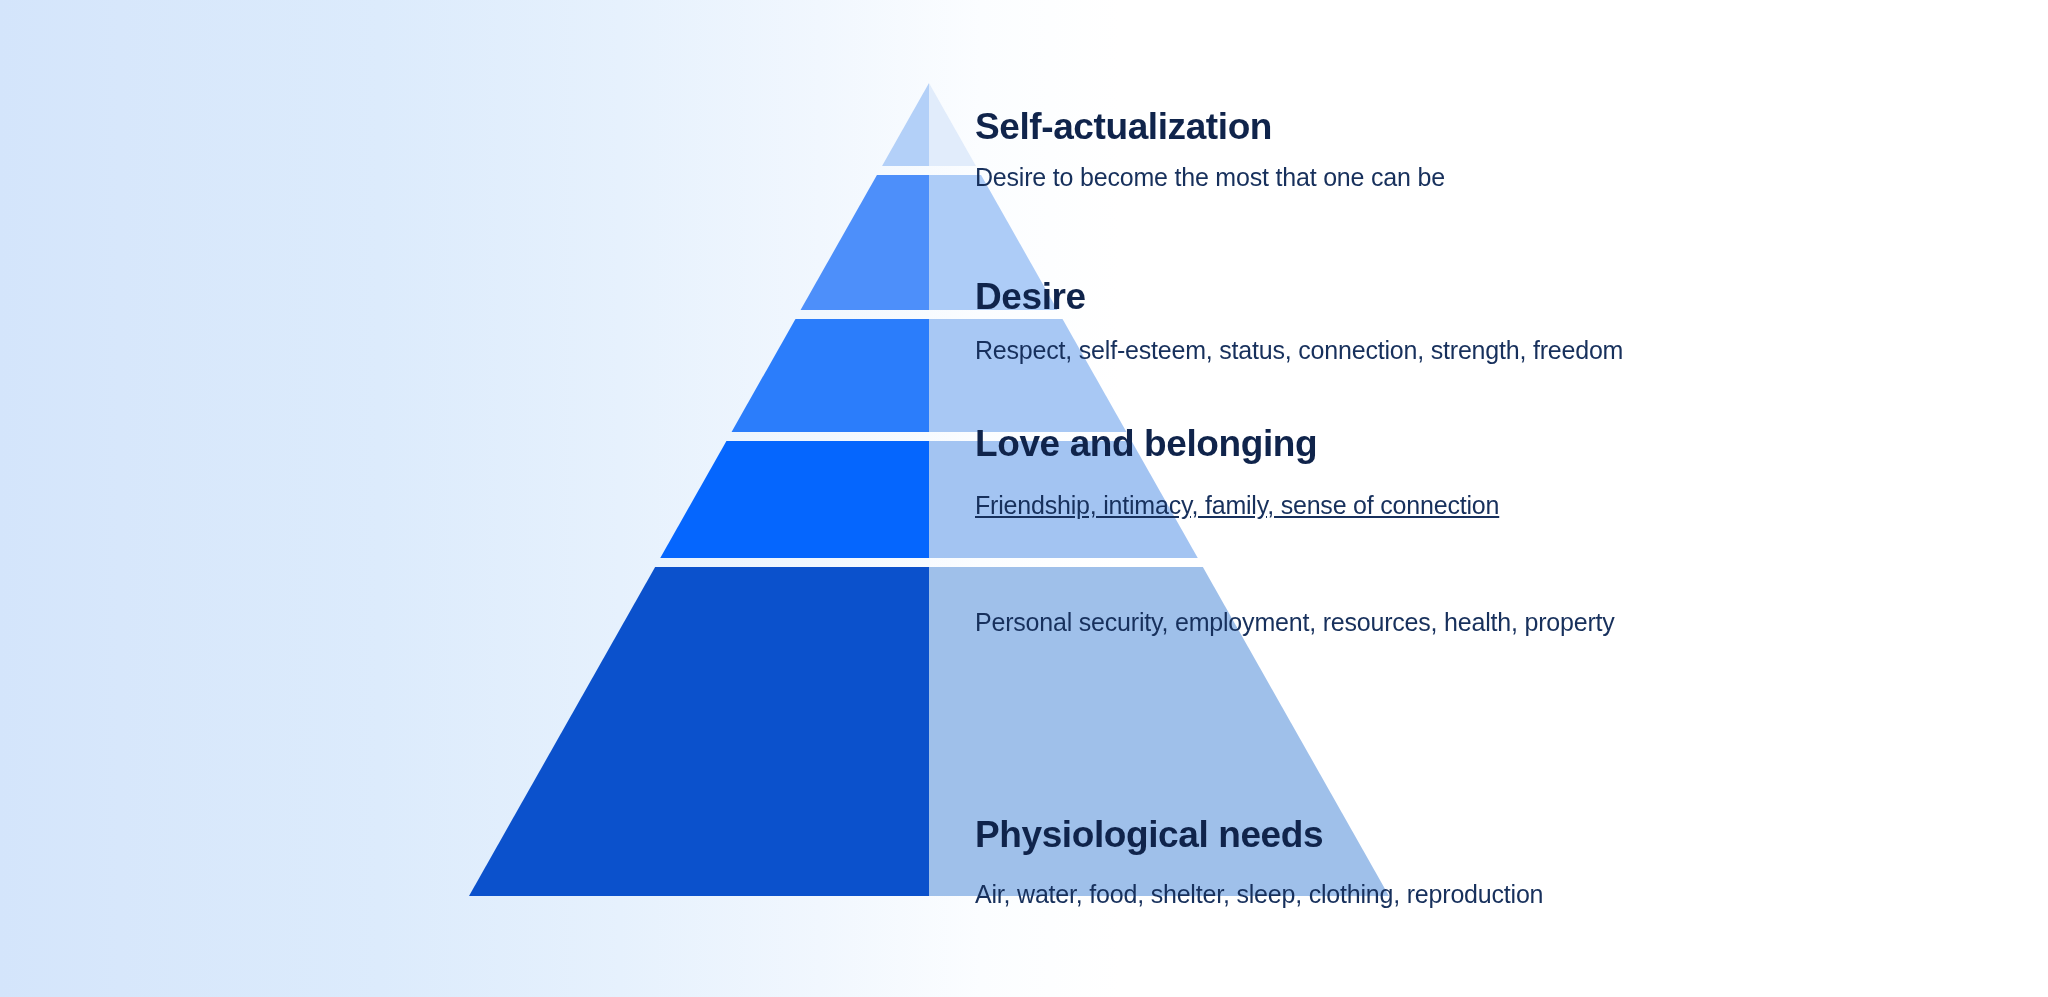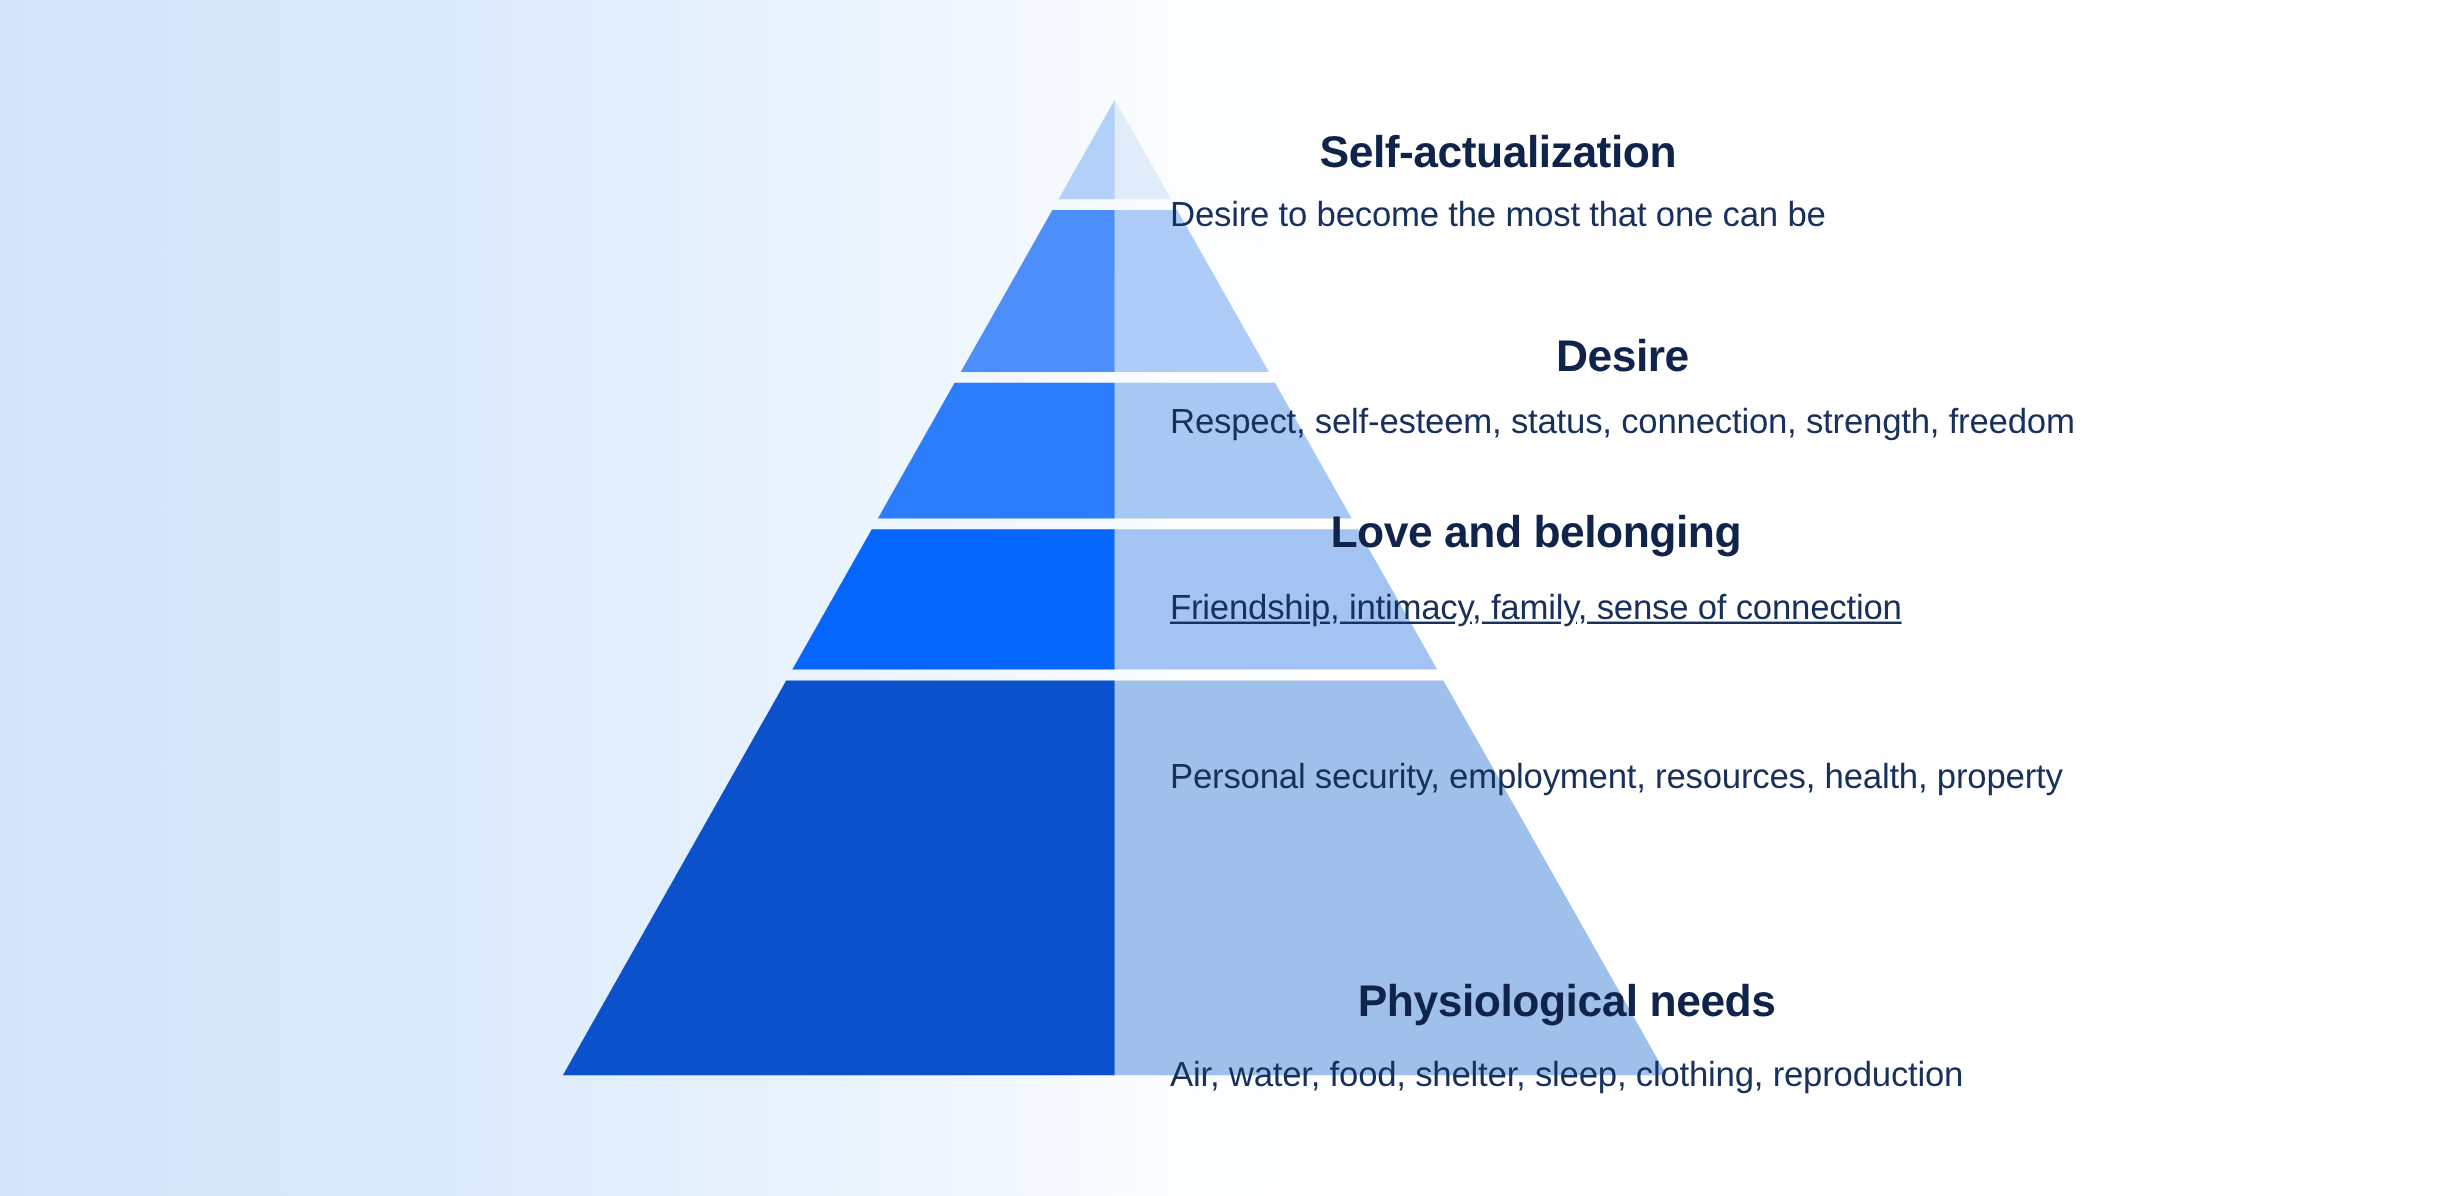--- a/index.html
+++ b/index.html
@@ -47,7 +47,6 @@
     left:0; top:0;
     width:1669px;
     height:997px;
-    text-align:center;
   }
 
   .tier-label {

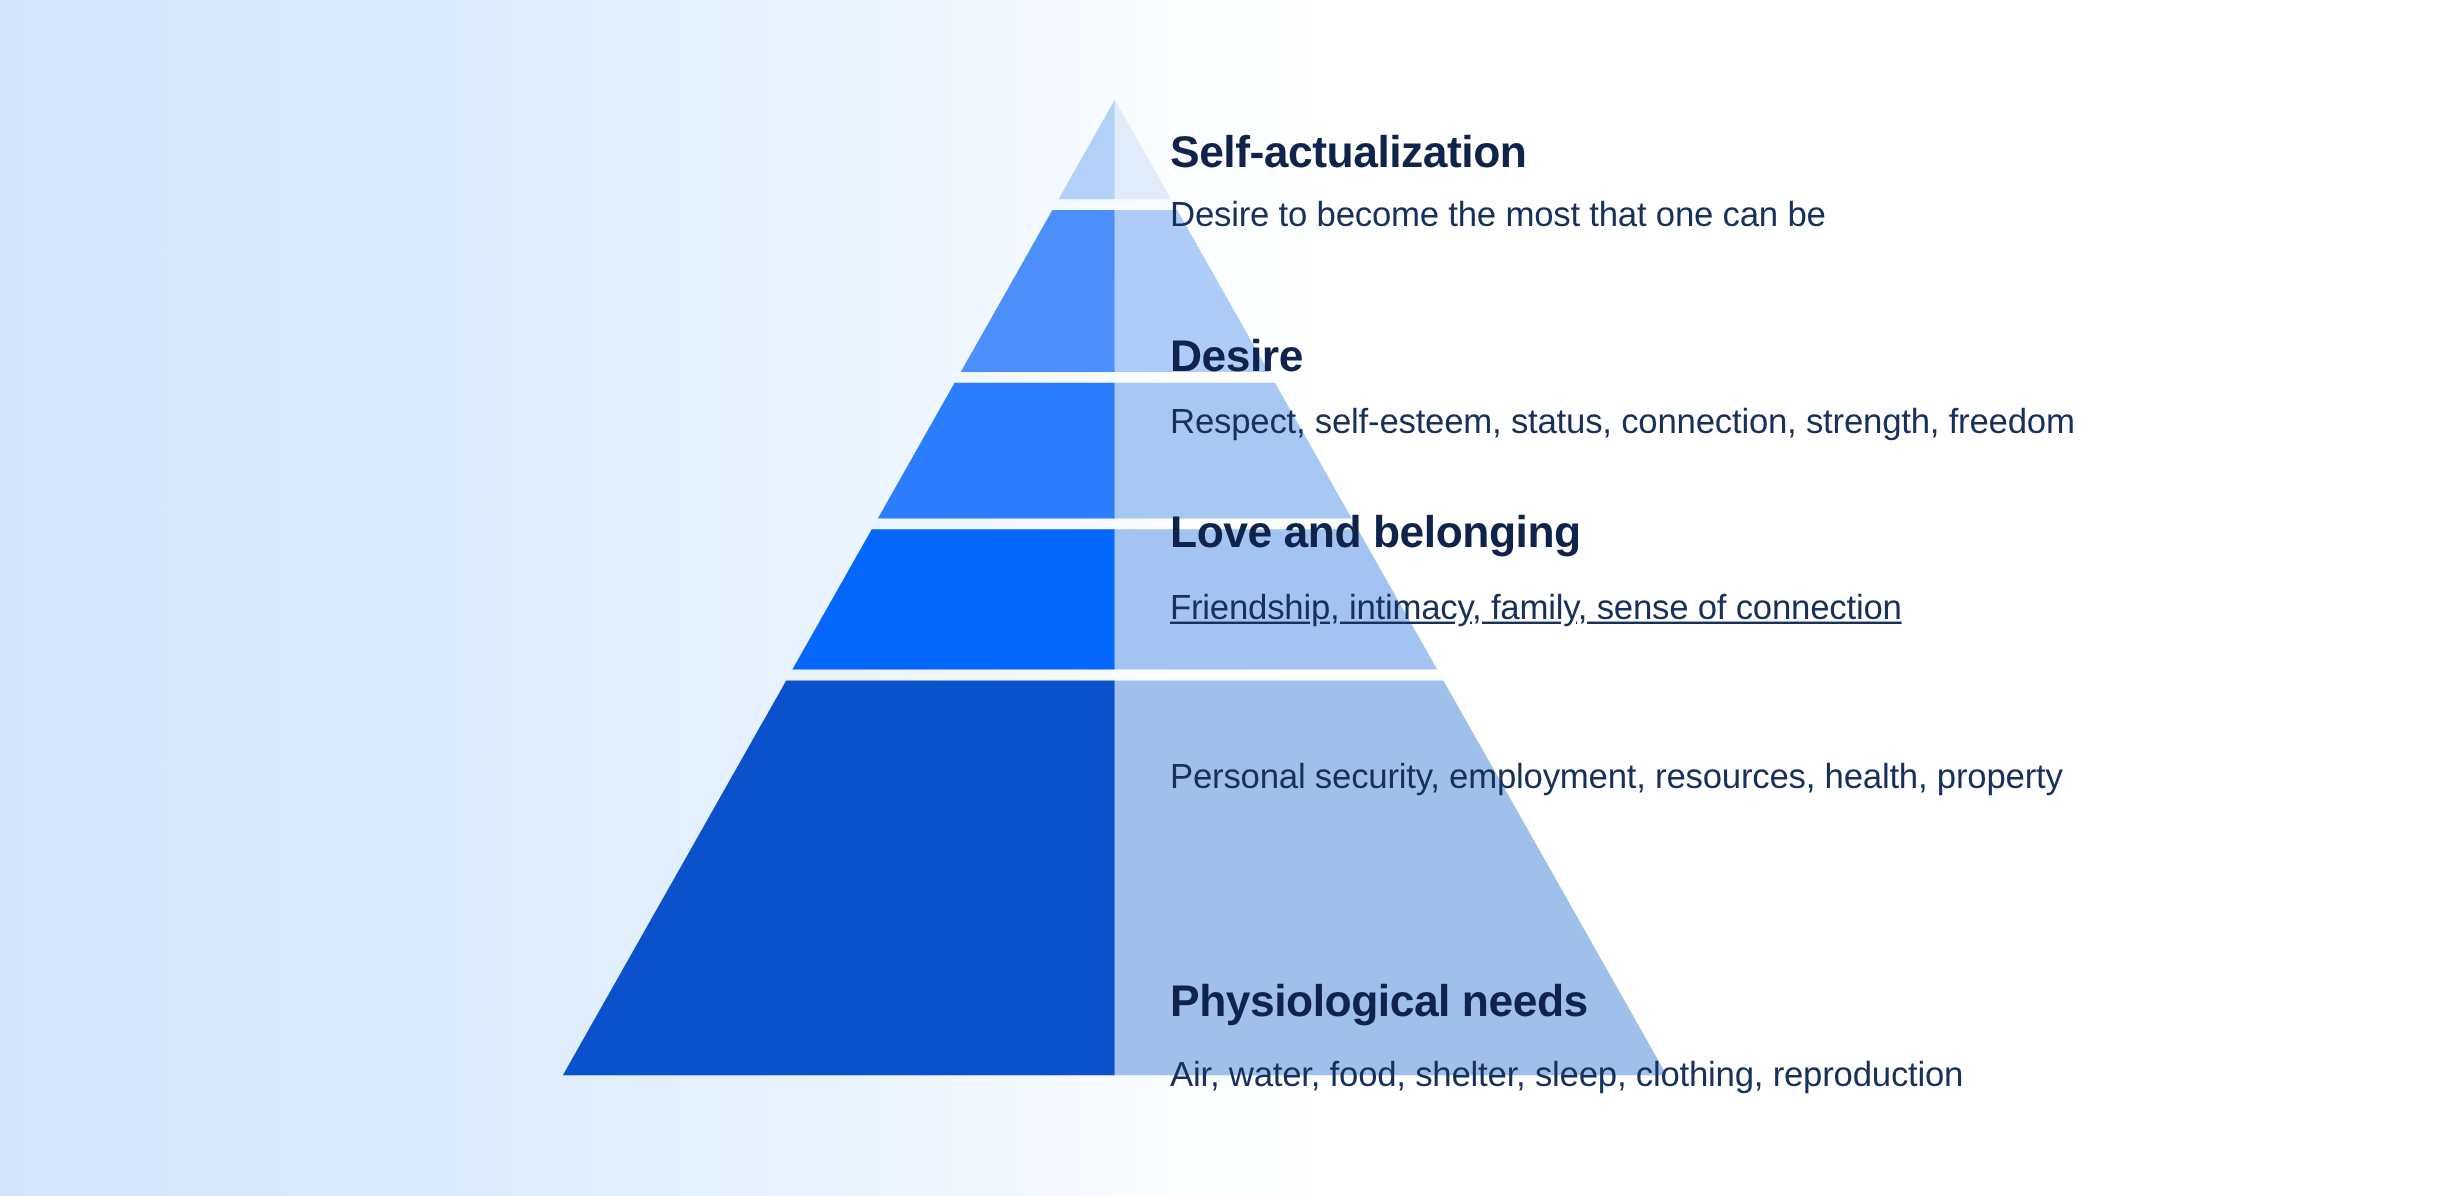--- a/index.html
+++ b/index.html
@@ -64,7 +64,7 @@
   }
 
   .tier-desc {
-    font-size:29px;
+    font-size:25px;
     font-weight:400;
     color:#17305c;
     letter-spacing:-0.2px;

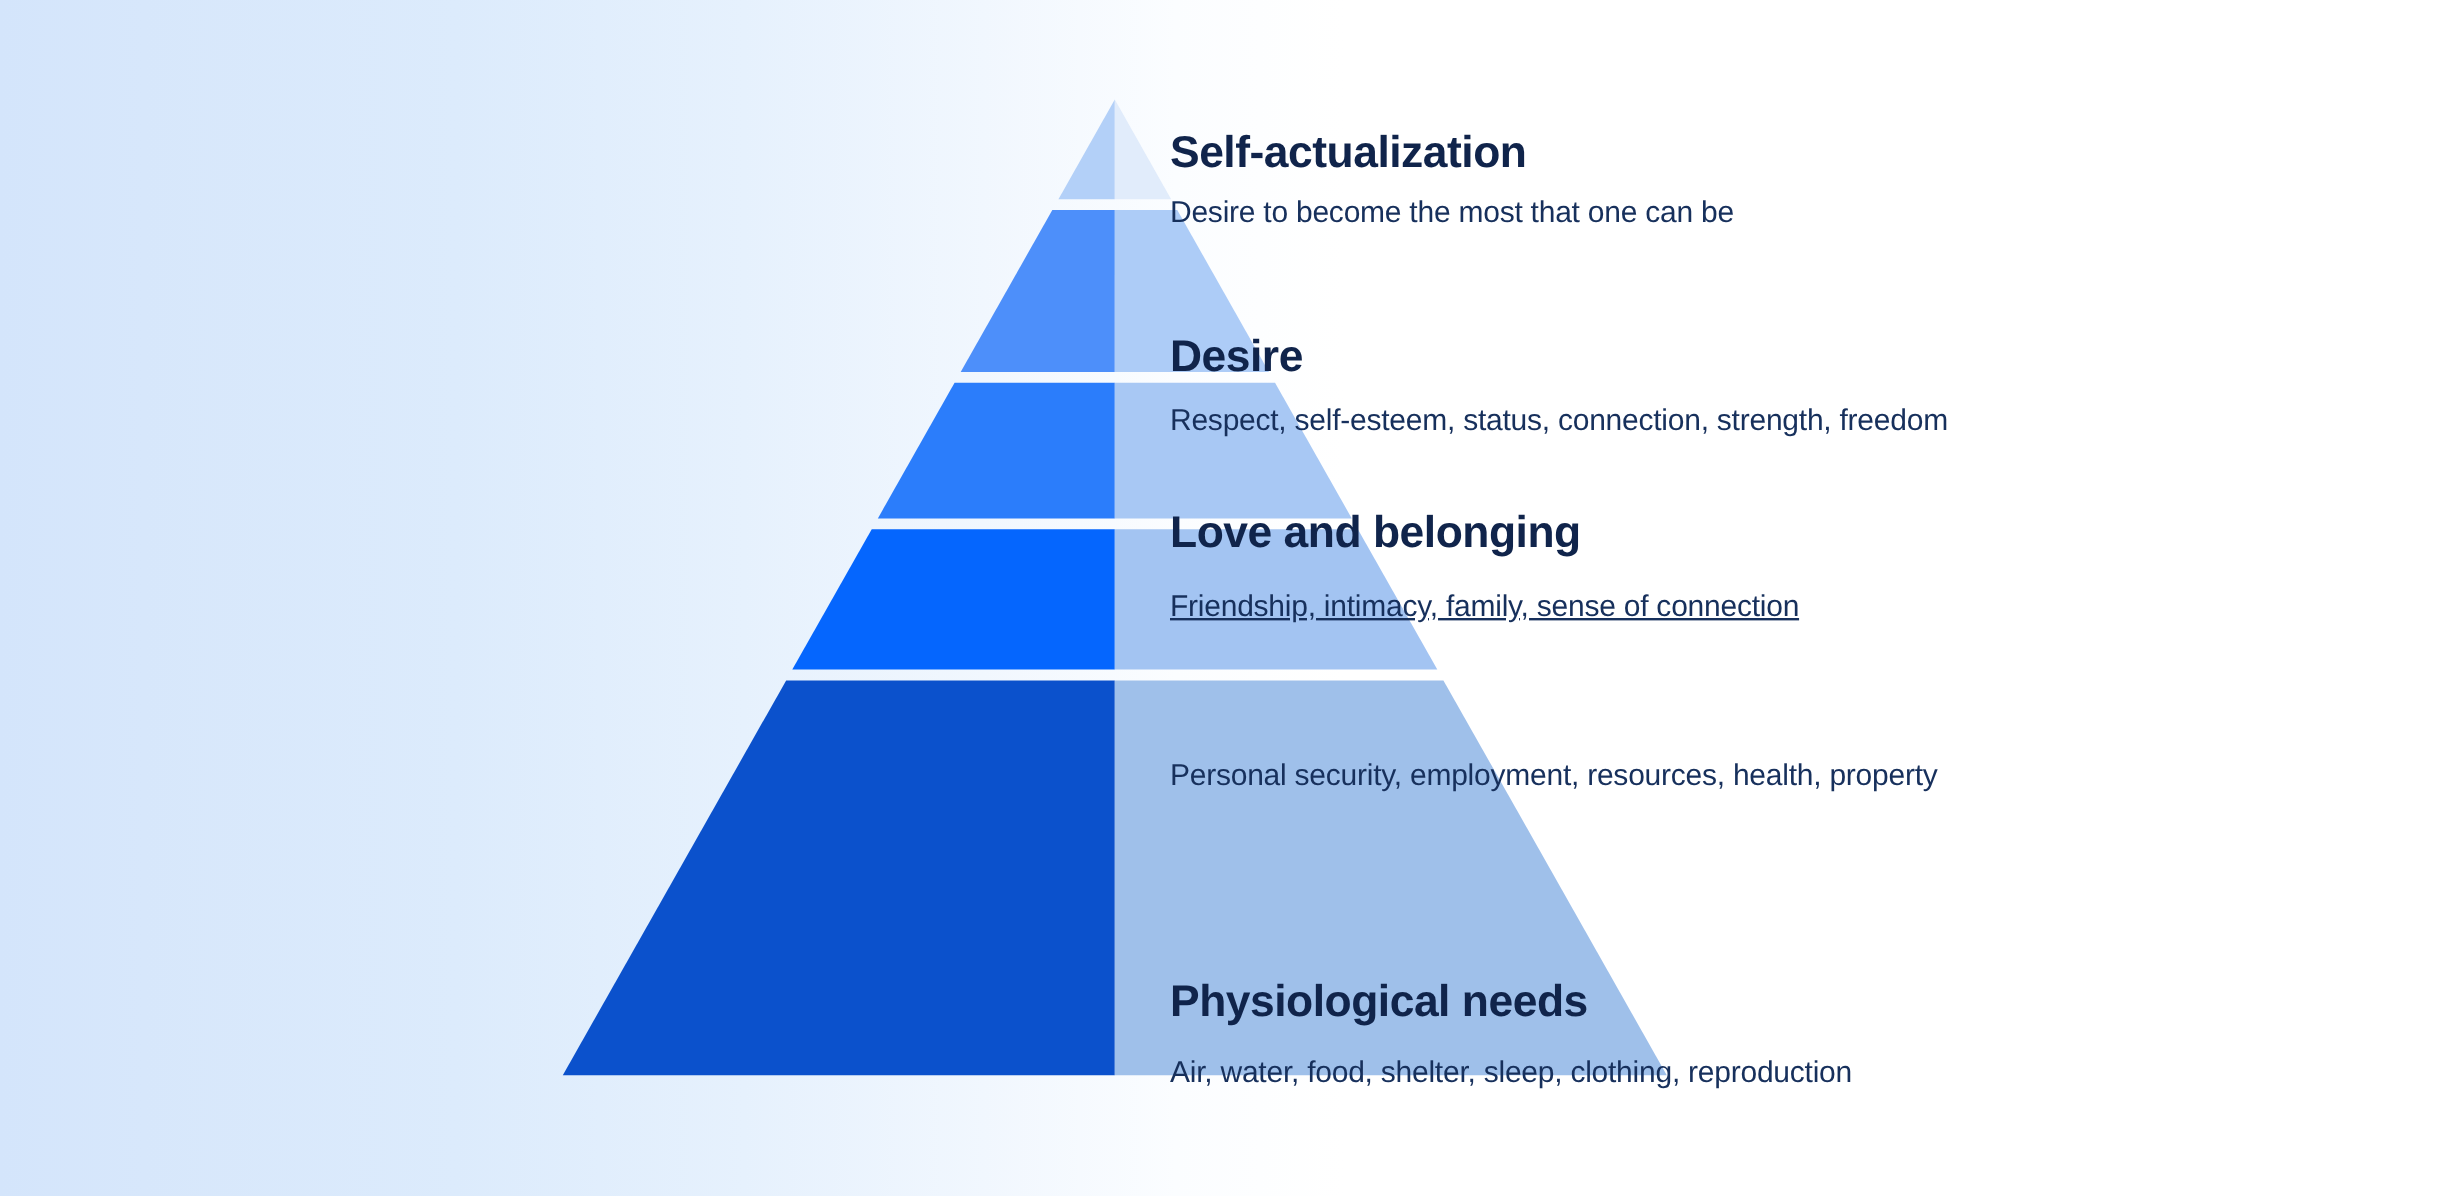--- a/index.html
+++ b/index.html
@@ -83,7 +83,7 @@
   .tier-label[data-tier="2"] .tier-desc { margin-top:26px;text-decoration:underline; }
 
   .tier-label[data-tier="3"] { top:607px; }
-  .tier-label[data-tier="3"] .tier-desc { margin-top:24px; }
+  .tier-label[data-tier="3"] .tier-desc { }
 
   .tier-label[data-tier="4"] { top:780px;margin-top:36px; }
   .tier-label[data-tier="4"] .tier-desc { margin-top:24px; }

